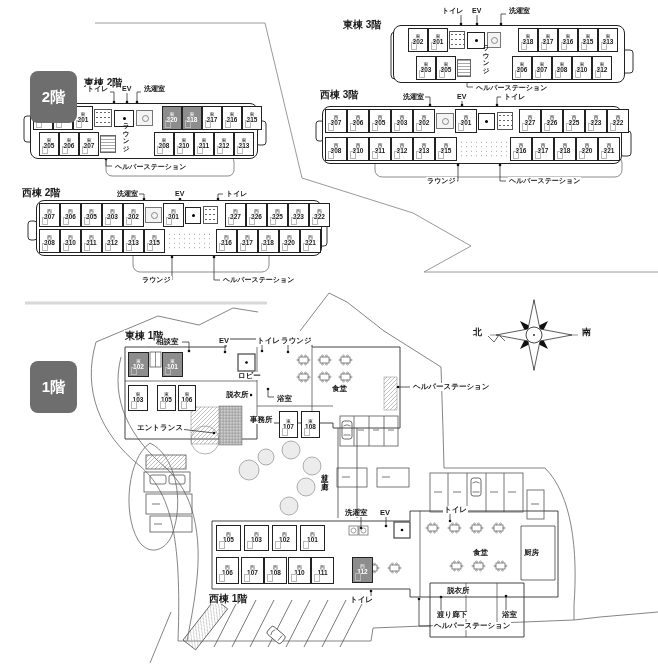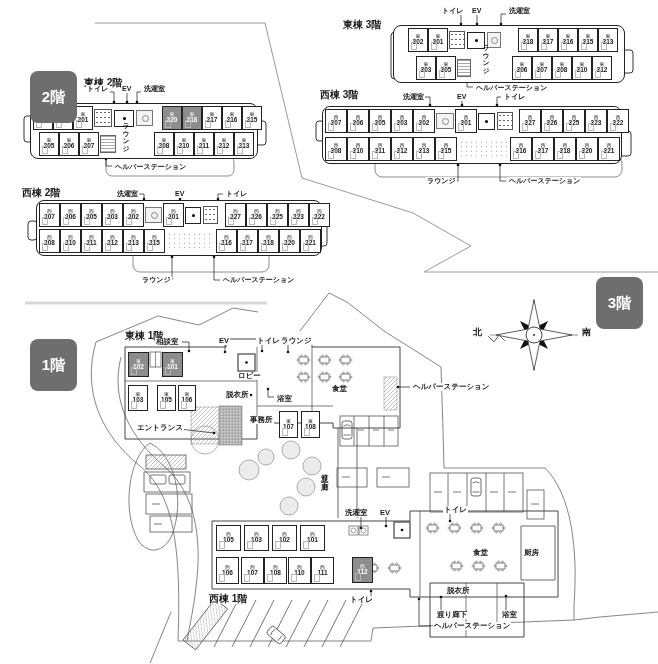--- a/index.html
+++ b/index.html
@@ -255,7 +255,6 @@
       <circle cx="371" cy="591" r="1.3" fill="#111"></circle>
     </svg>
 <div class="badge" style="position: absolute; left: 30px; top: 30px;">2階</div>
-    <div class="badge" style="position: absolute; left: 596px; top: 236px;">3階</div>
     <div class="badge" style="position: absolute; left: 30px; top: 298px;">1階</div>
     <div class="ptitle" style="position: absolute; left: 84px; top: 76px;">東棟 2階</div>
     <div class="plan" style="position: absolute; left: 30px; top: 103px; width: 228px; height: 56px;">

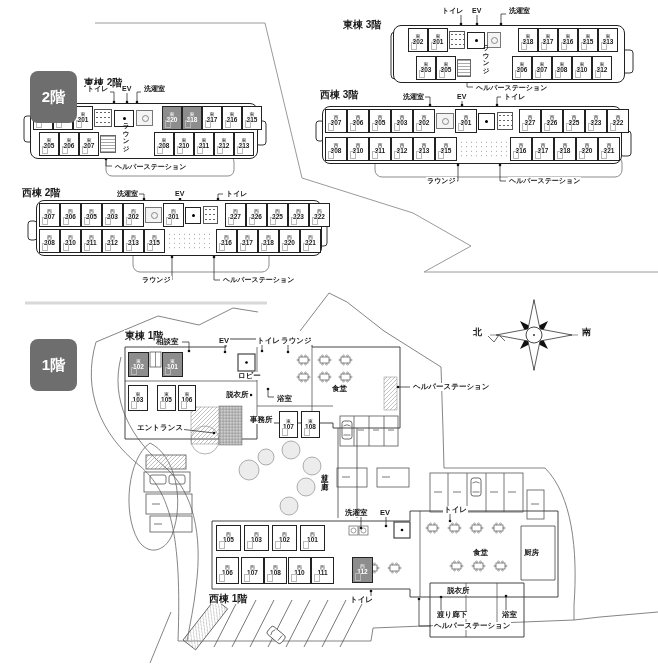--- a/index.html
+++ b/index.html
@@ -255,7 +255,7 @@
       <circle cx="371" cy="591" r="1.3" fill="#111"></circle>
     </svg>
 <div class="badge" style="position: absolute; left: 30px; top: 30px;">2階</div>
-    <div class="badge" style="position: absolute; left: 30px; top: 298px;">1階</div>
+    <div class="badge" style="position: absolute; left: 30px; top: 320px;">1階</div>
     <div class="ptitle" style="position: absolute; left: 84px; top: 76px;">東棟 2階</div>
     <div class="plan" style="position: absolute; left: 30px; top: 103px; width: 228px; height: 56px;">
       <div class="prow">

